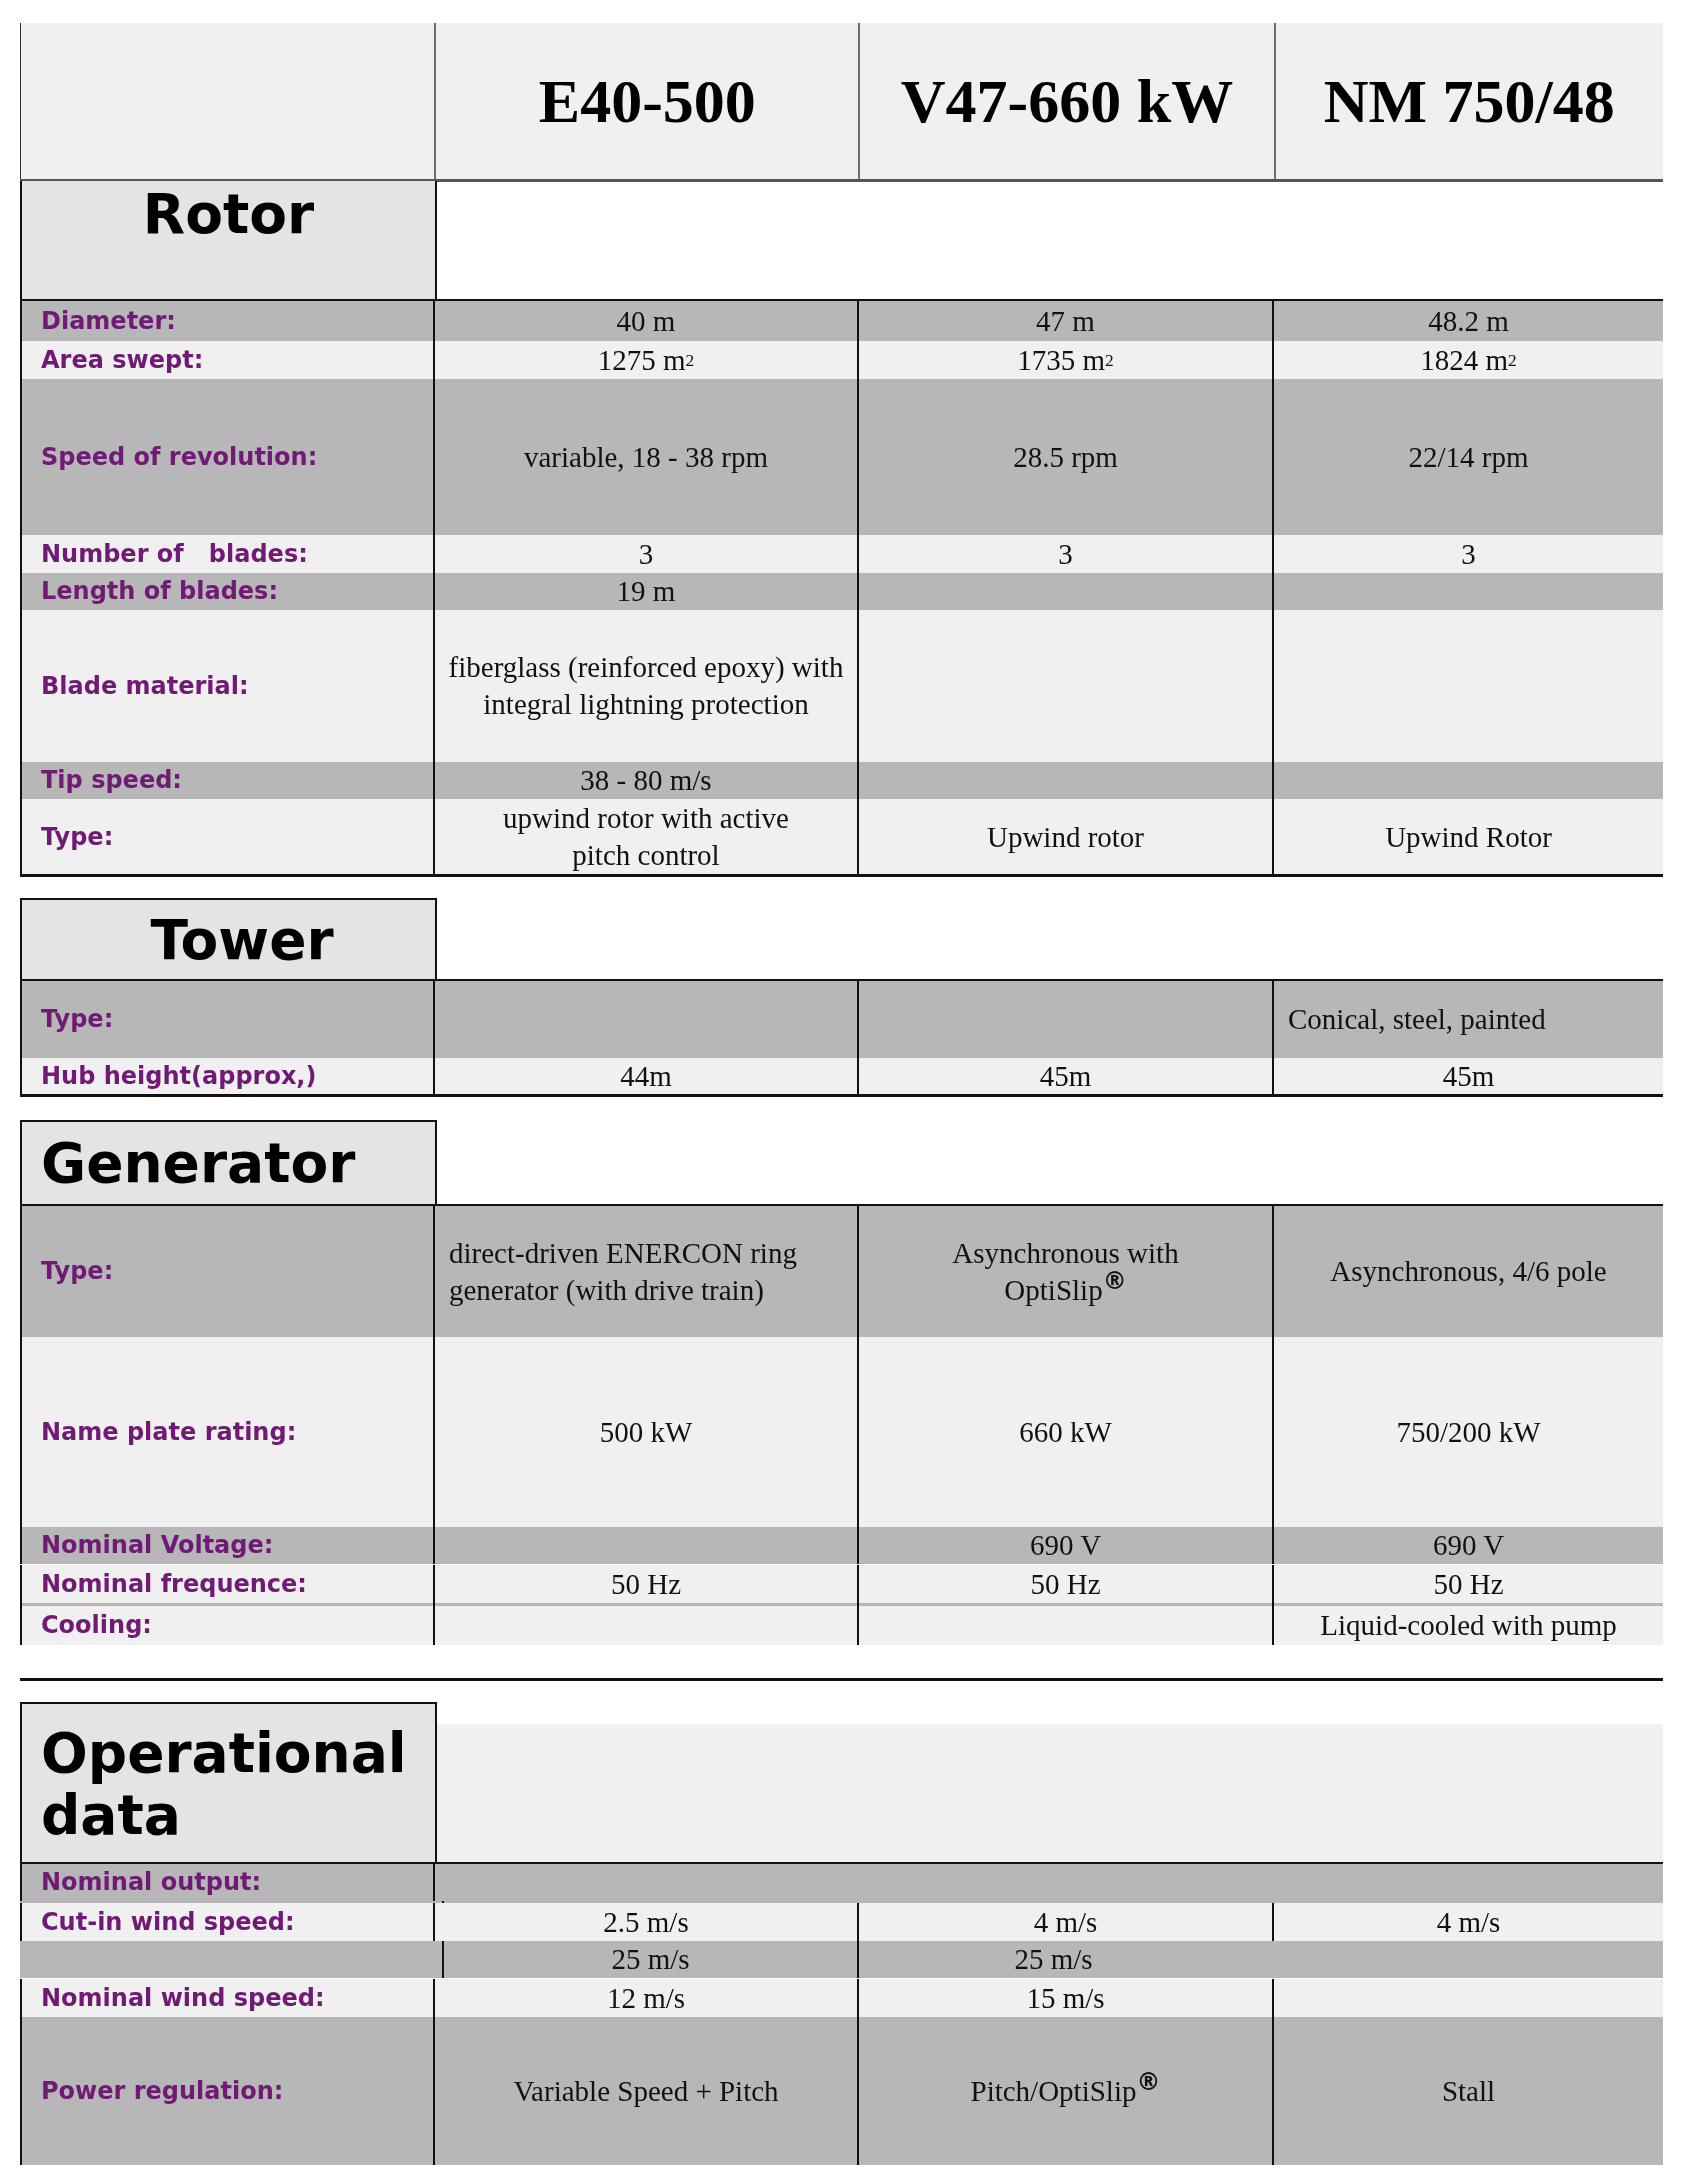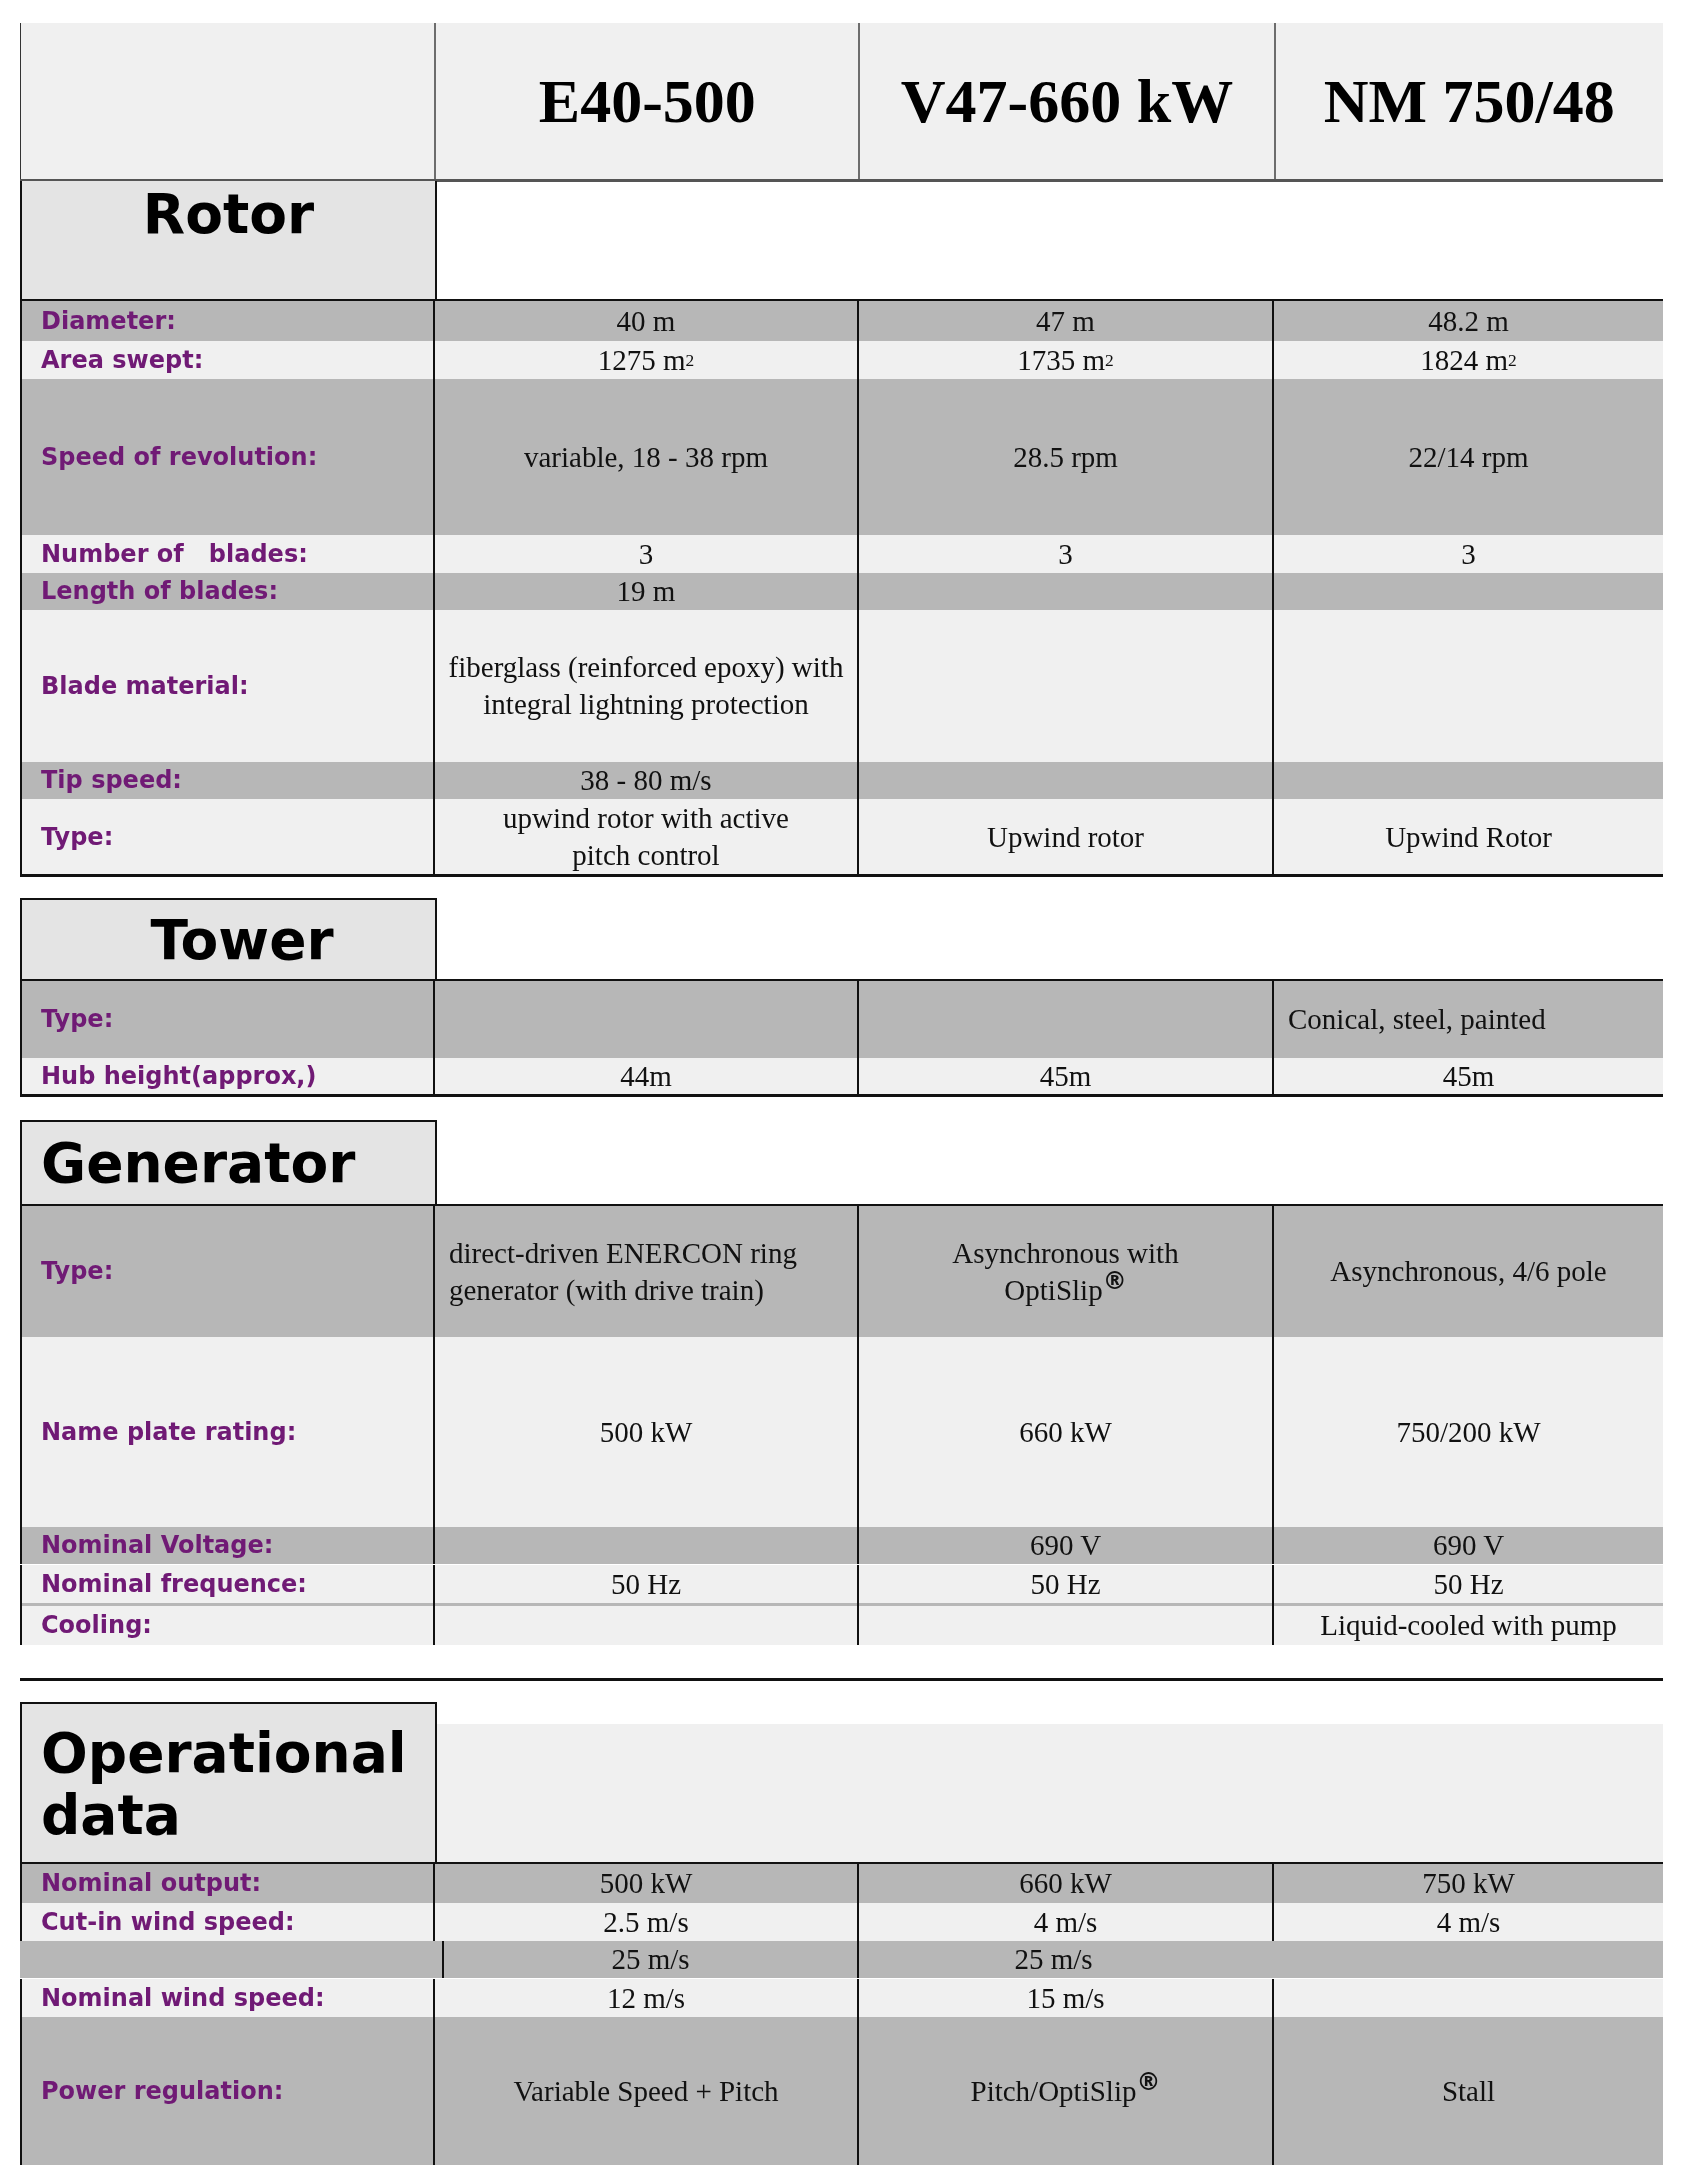--- a/index.html
+++ b/index.html
@@ -164,7 +164,7 @@
 <div class="abs" style="left:437px; top:1724px; width:1226px; height:140px; background:#f0f0f0;"></div>
 <div class="abs hline" style="top:1862px;"></div>
 
-<div class="abs row dark" style="top:1864px; height:39px;">
+<div class="abs row dark" style="top:1864px; height:39px;flex-direction:column;">
   <div class="cell label sans">Nominal output:</div>
   <div class="cell c1 serif">500 kW</div>
   <div class="cell c2 serif">660 kW</div>

